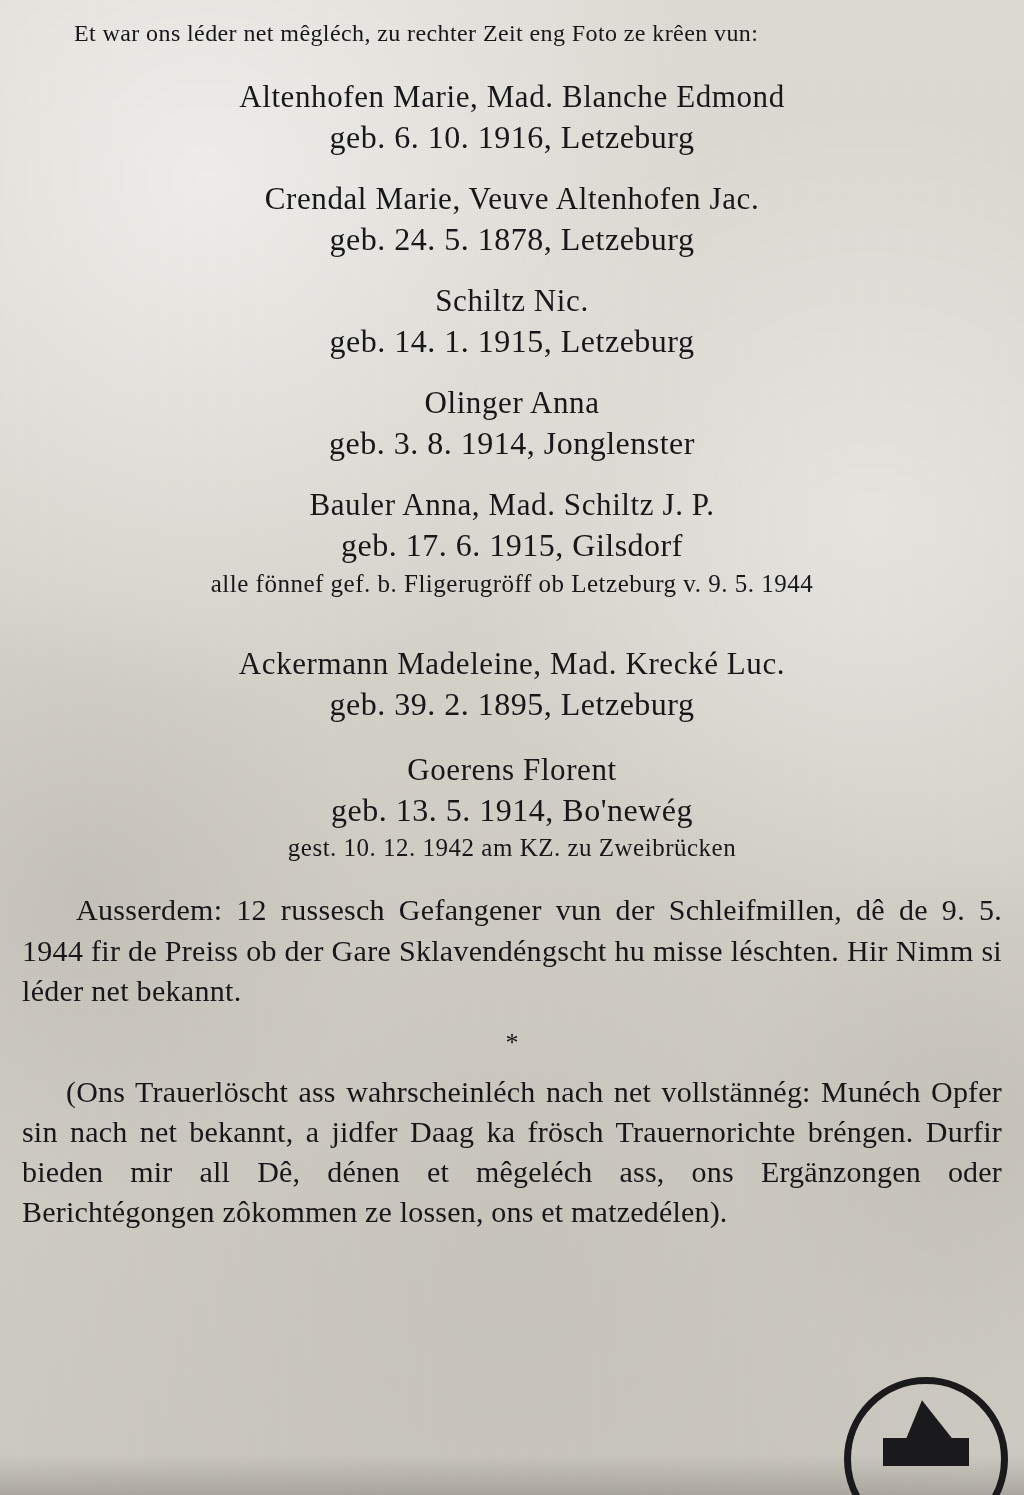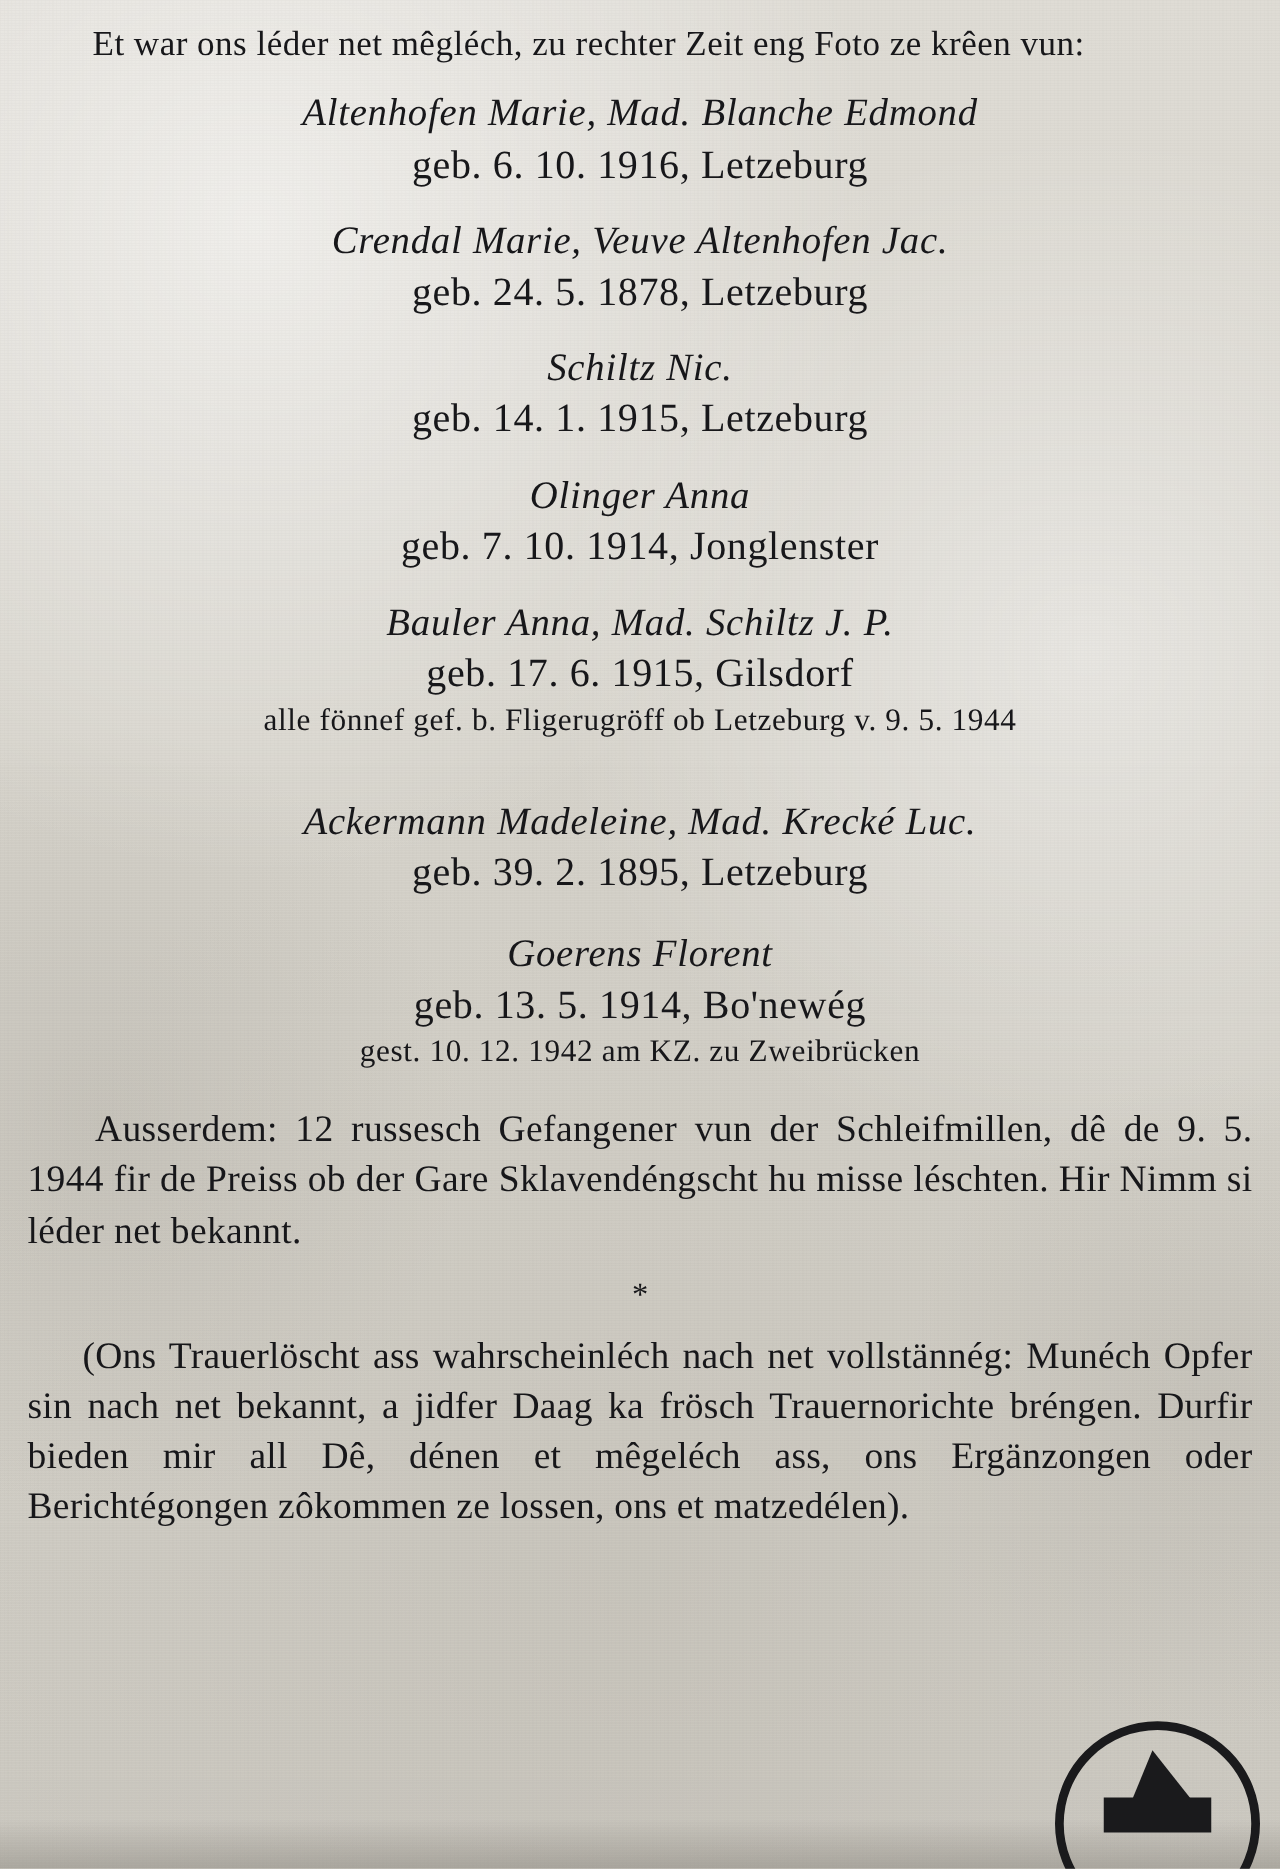--- a/index.html
+++ b/index.html
@@ -44,11 +44,11 @@
   }
 
   .intro {
-    font-size: 28px;
+    font-size: 24px;
     line-height: 1.30;
     letter-spacing: .4px;
     text-align: left;
-    margin: 0 0 16px 0;
+    margin: 0 0 28px 0;
     text-indent: 52px;
   }
 

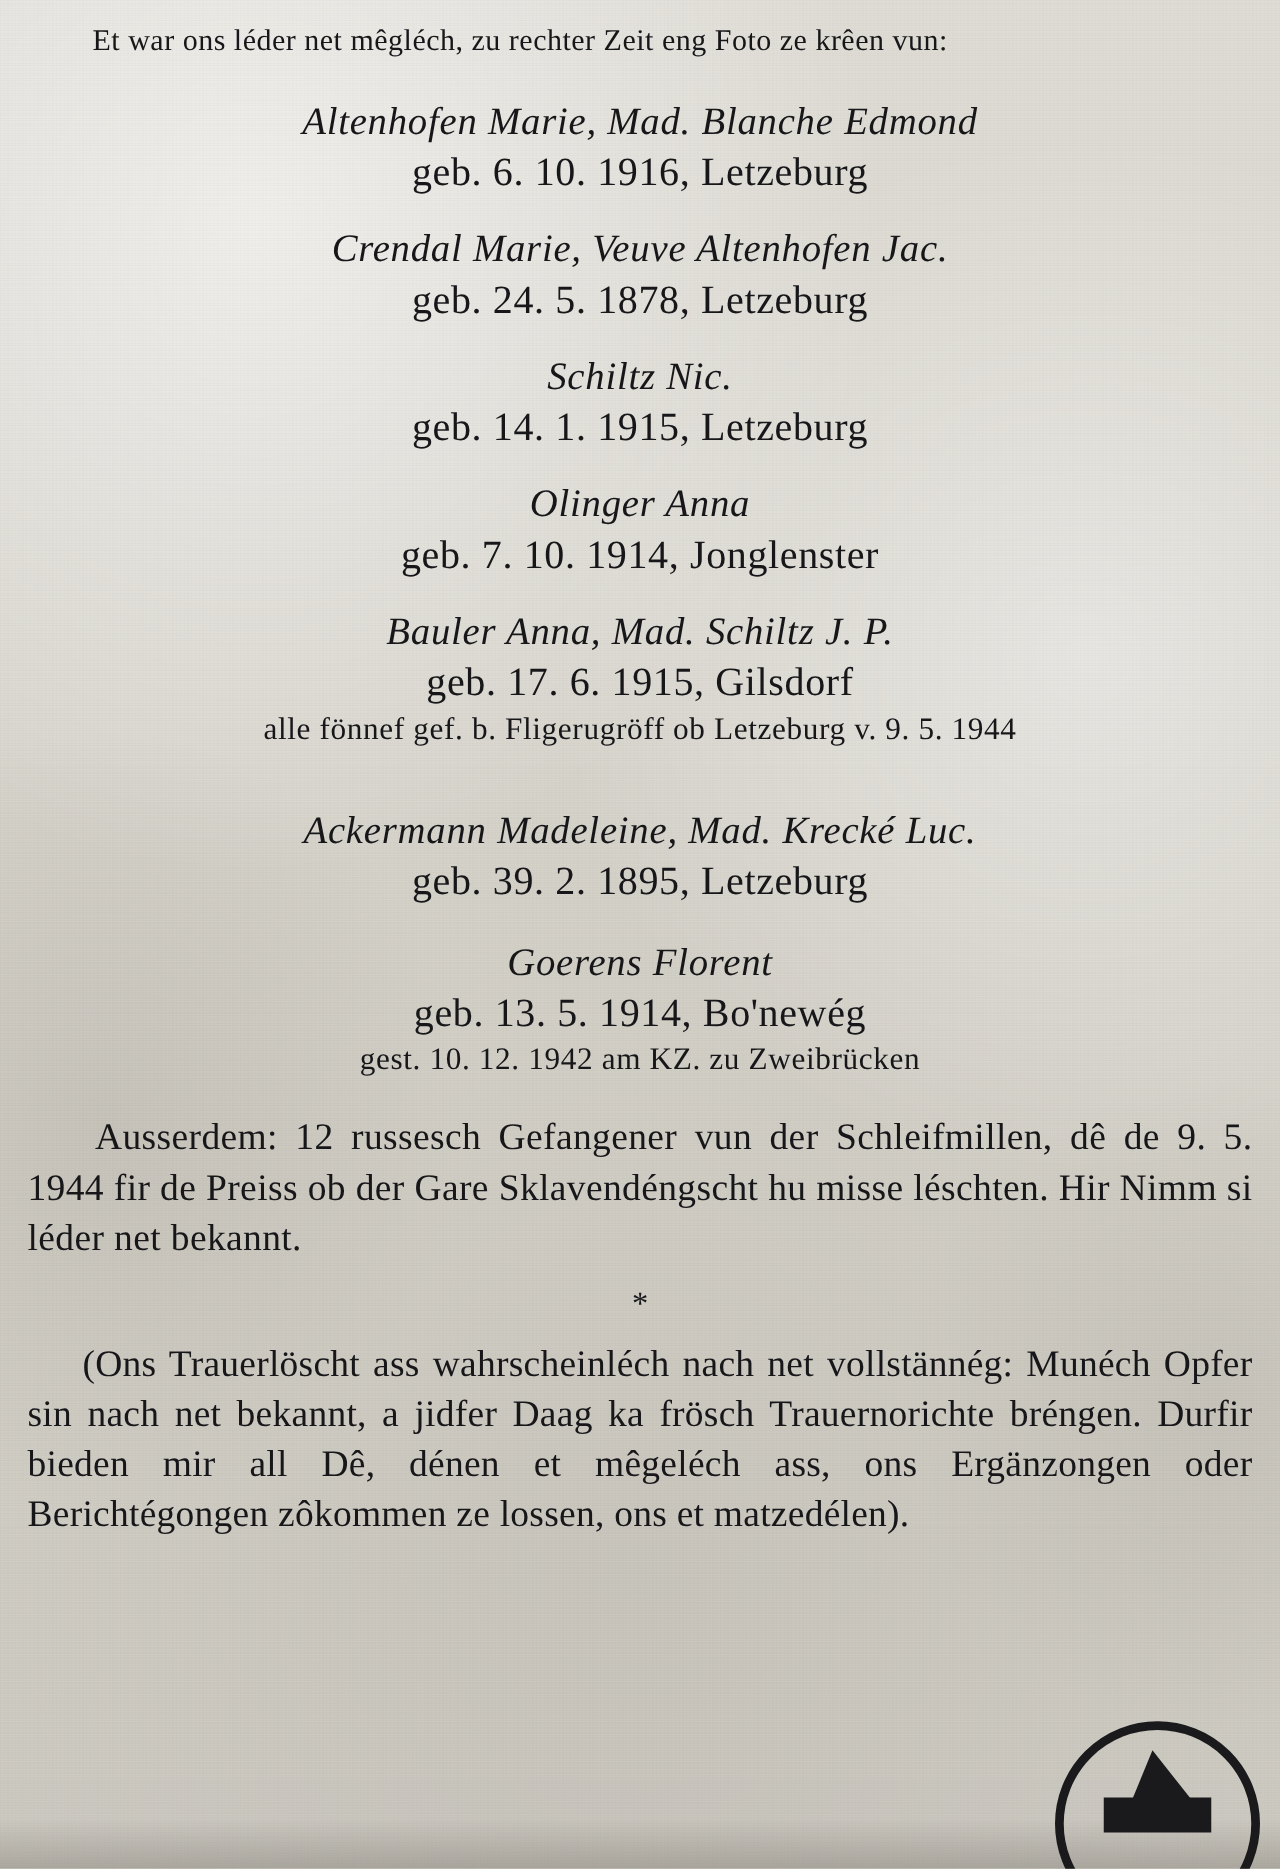--- a/index.html
+++ b/index.html
@@ -57,7 +57,6 @@
     text-align: center;
   }
   .entry .name {
-    font-style: italic;
     font-size: 31px;
     letter-spacing: .6px;
     line-height: 1.30;

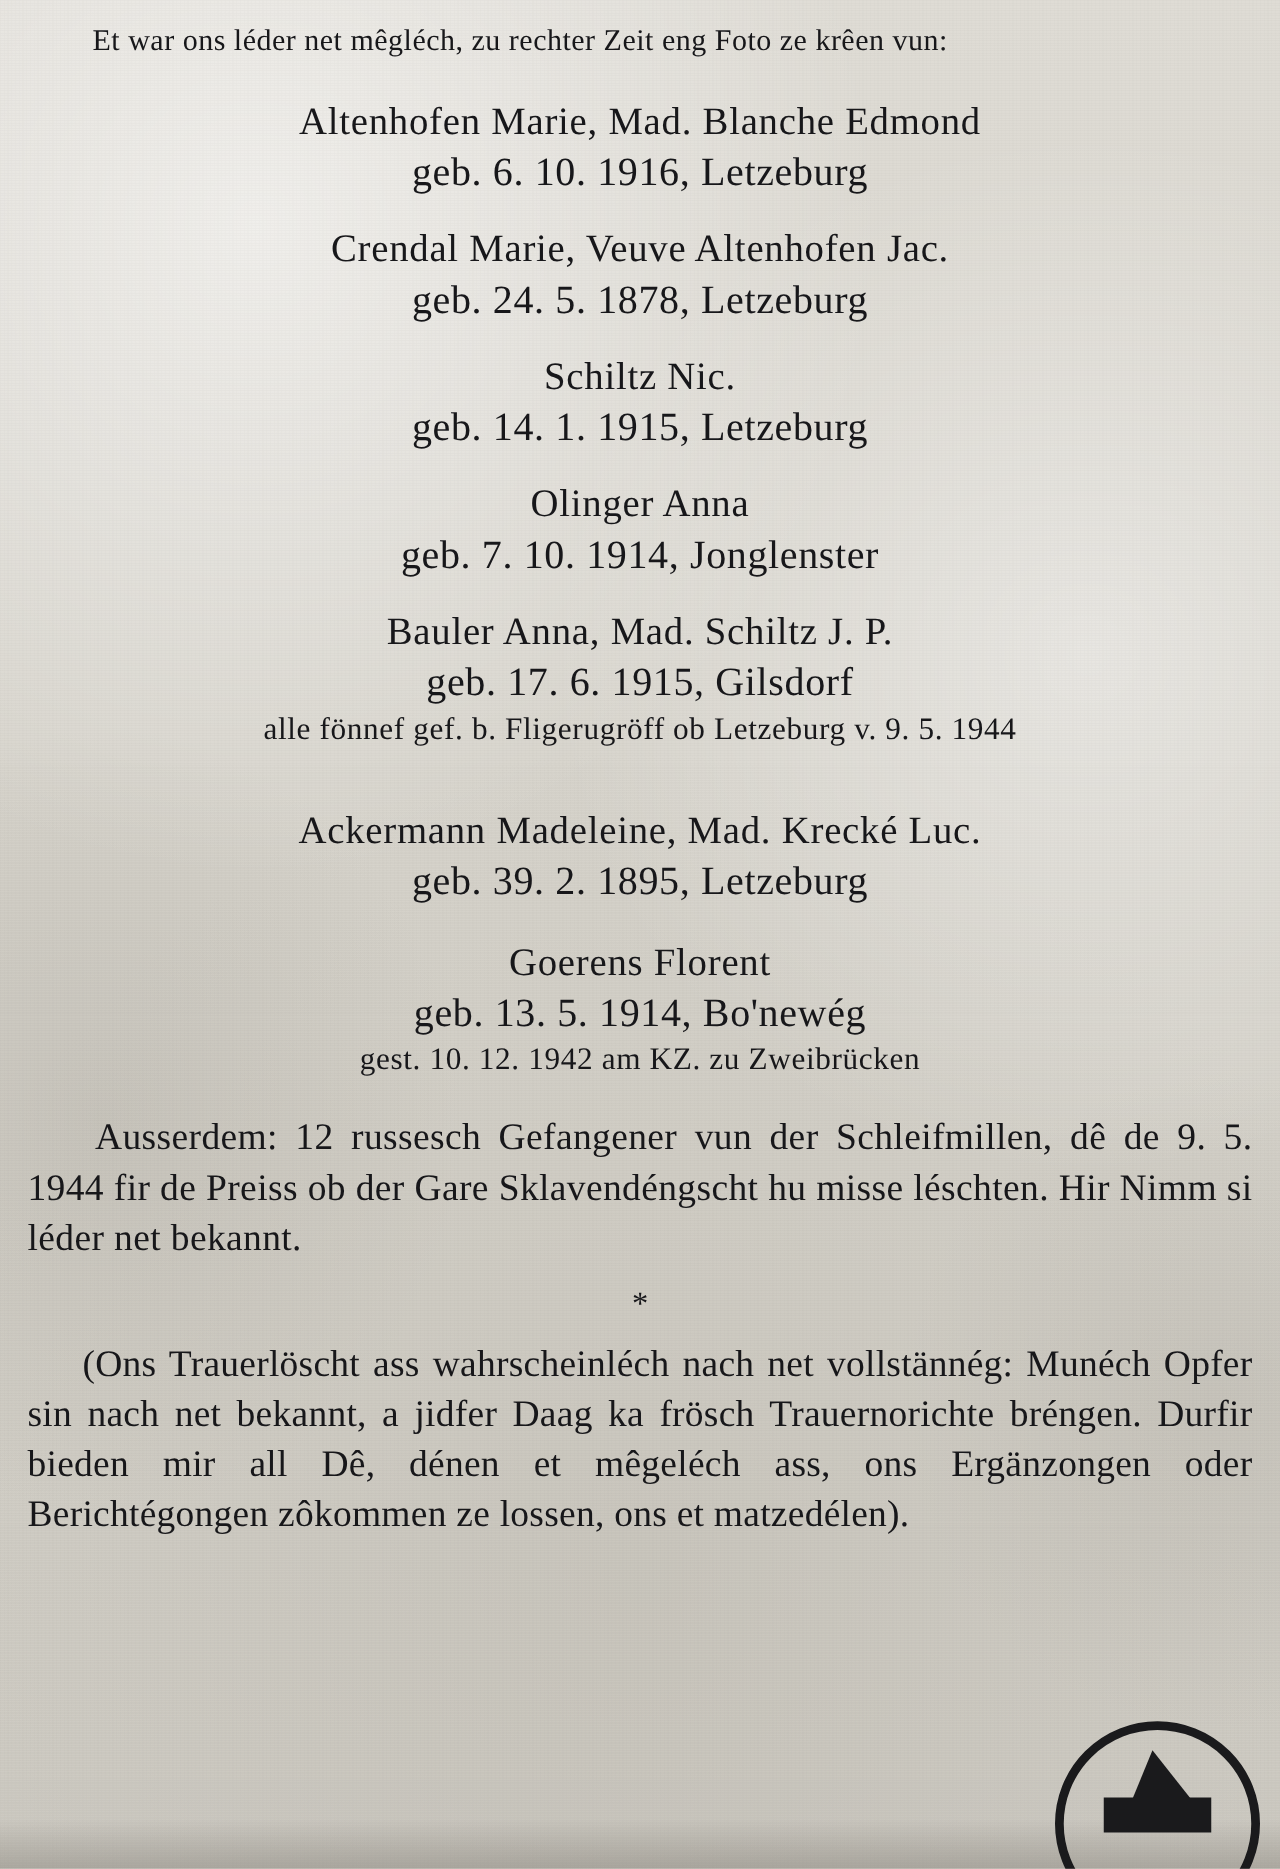--- a/index.html
+++ b/index.html
@@ -178,7 +178,7 @@
 
   <div class="entry">
     <p class="name">Olinger Anna</p>
-    <p class="detail">geb. 7. 10. 1914, Jonglenster</p>
+    <p class="detail">geb. 3. 8. 1914, Jonglenster</p>
   </div>
   <div class="gap-sm"></div>
 

